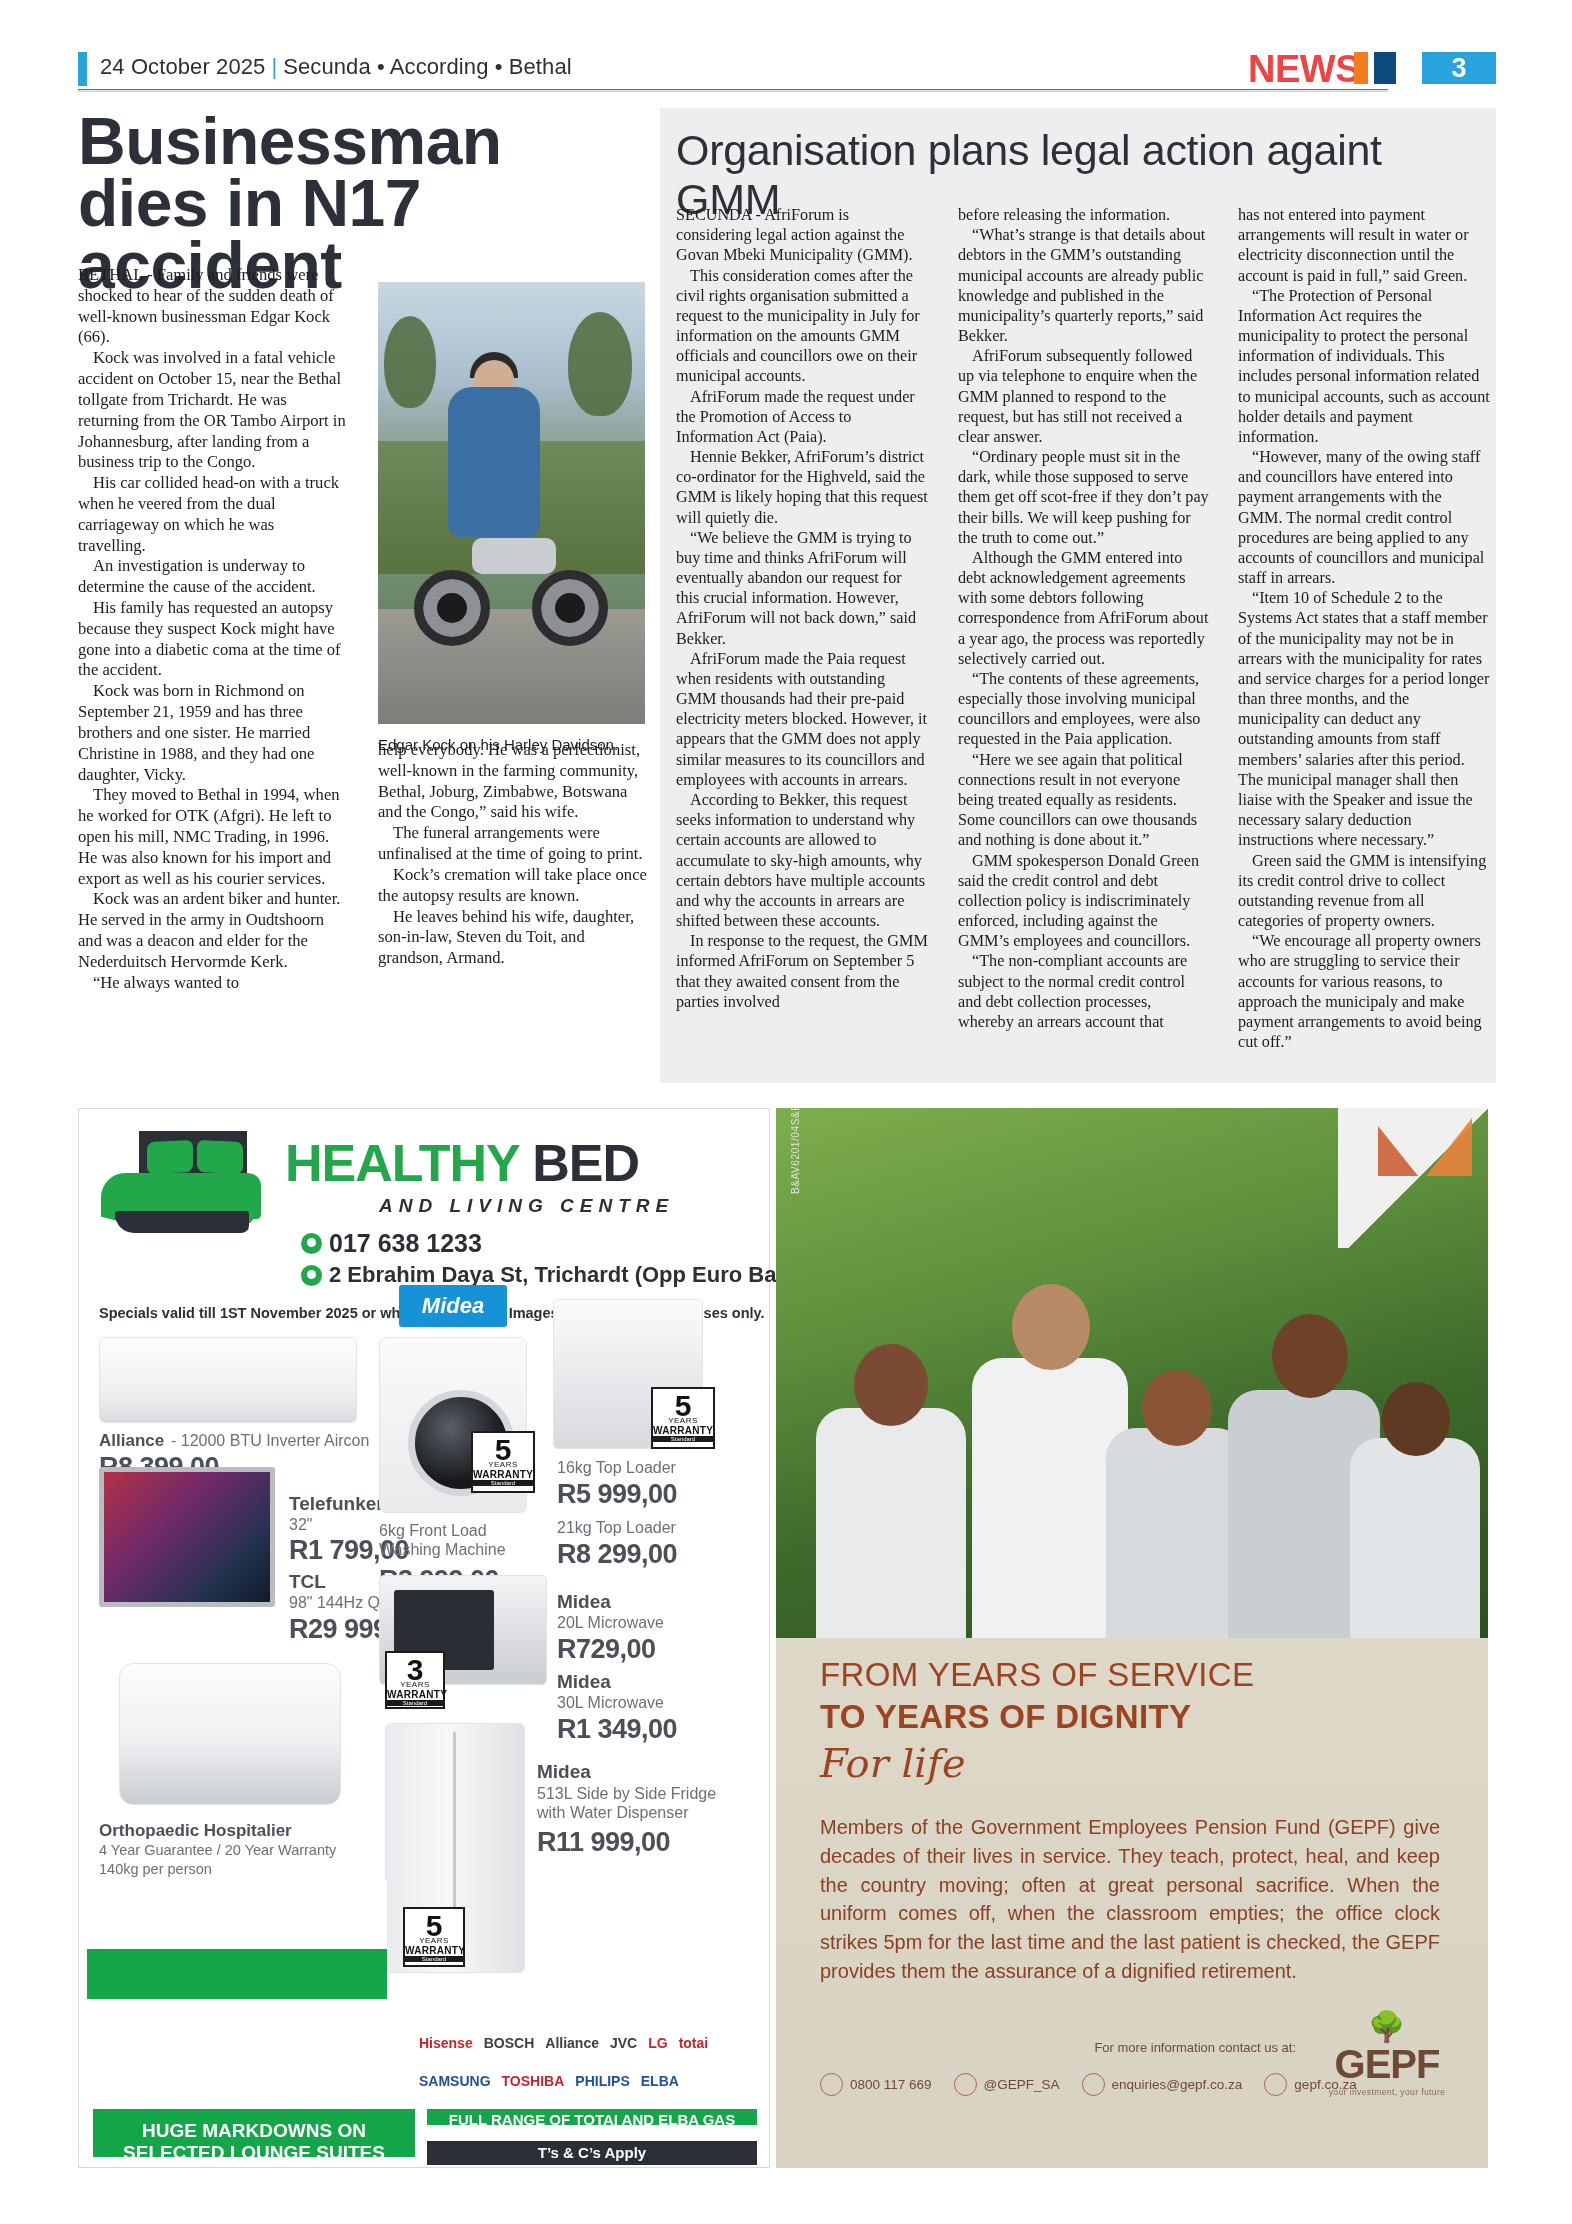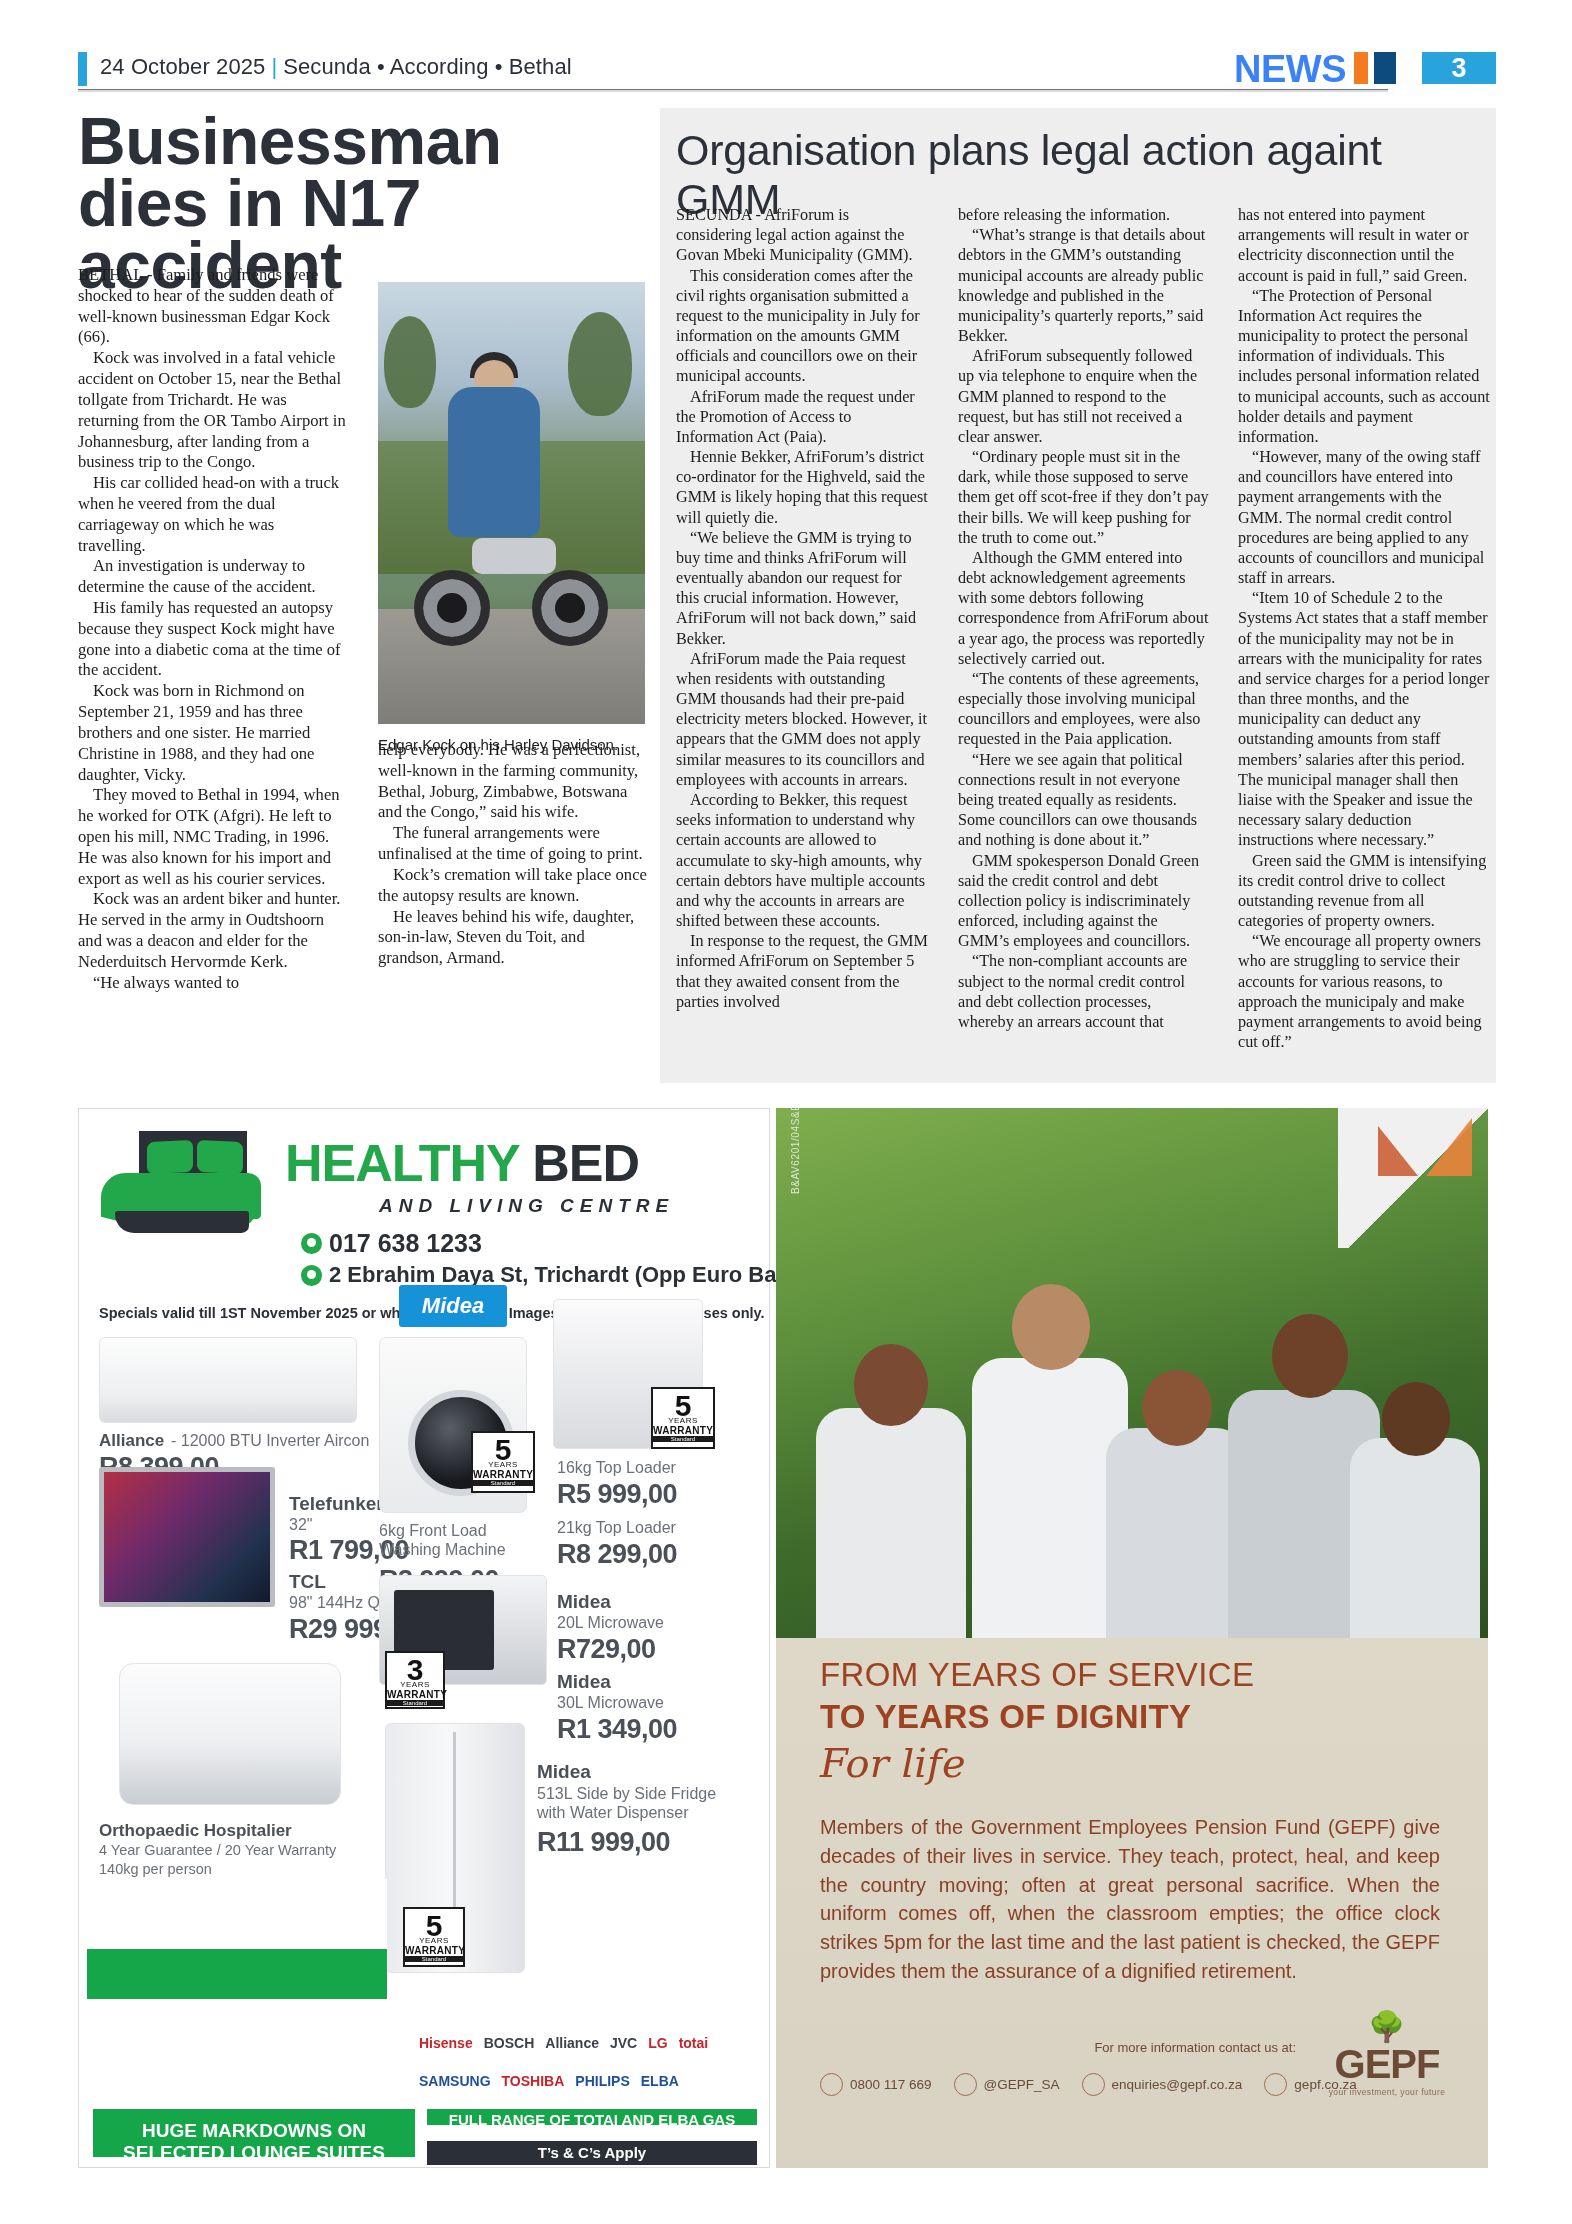--- a/index.html
+++ b/index.html
@@ -19,8 +19,8 @@
   .mh-sep { color:#29a3dc; padding:0 6px; font-weight:400; }
   .mh-rule { position:absolute; left:0; top:37px; width:1310px; height:3px;
              background:linear-gradient(to bottom,#6f7582 0 1px,#d8dade 1px 3px); }
-  .mh-news { position:absolute; right:150px; top:-4px; font-size:38px; font-weight:bold;
-             color:#3b82f6; letter-spacing:-0.5px; }
+  .mh-news { position:absolute; right:136px; top:-4px; font-size:38px; font-weight:bold;
+             color:#ef4444; letter-spacing:-0.5px; }
   .mh-sq1 { position:absolute; right:128px; top:0px; width:14px; height:32px; background:#f47c20; }
   .mh-sq2 { position:absolute; right:100px; top:0px; width:22px; height:32px; background:#0d4a7e; }
   .mh-pagebox { position:absolute; right:0px; top:0px; width:74px; height:32px; background:#29a3dc;

